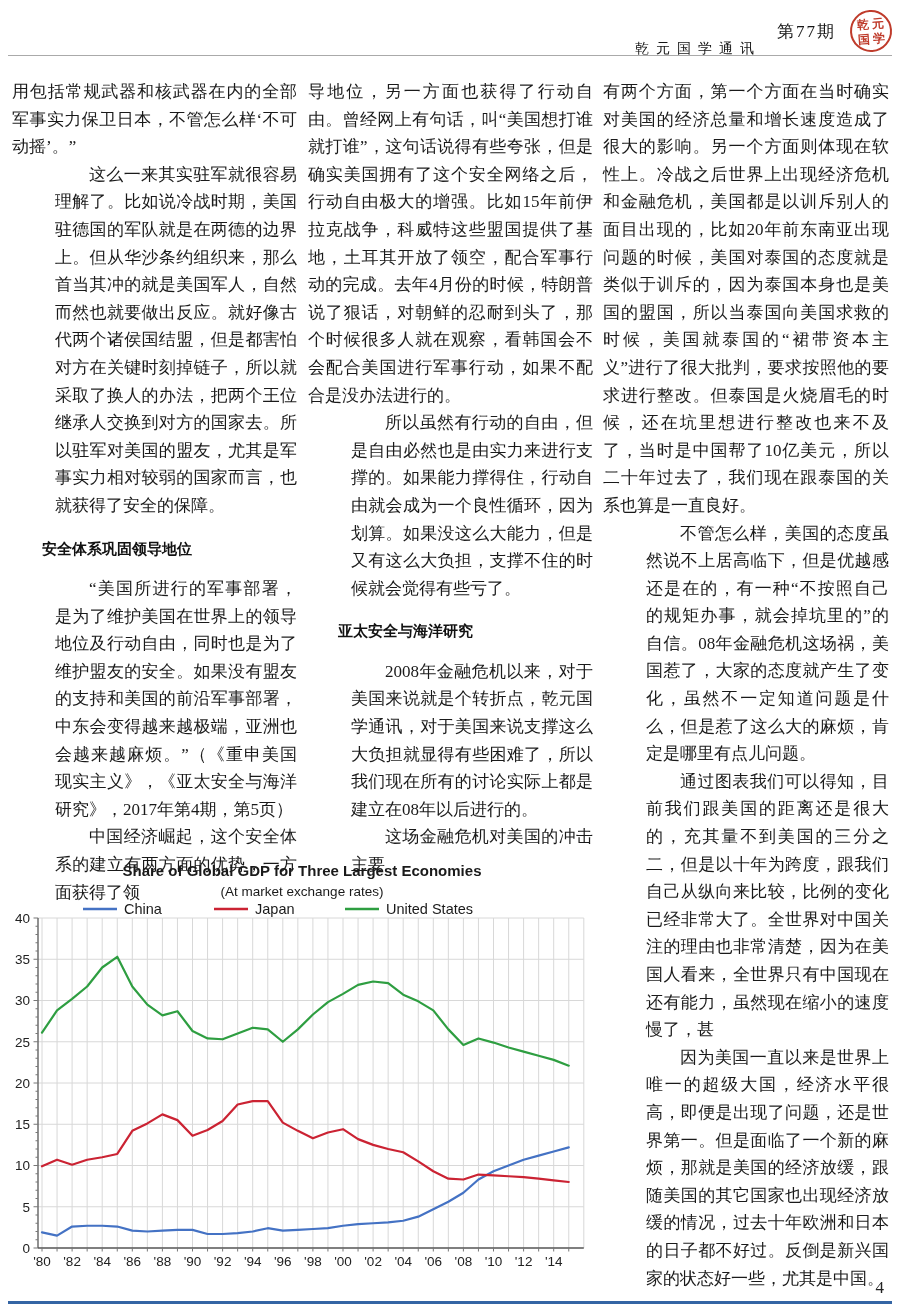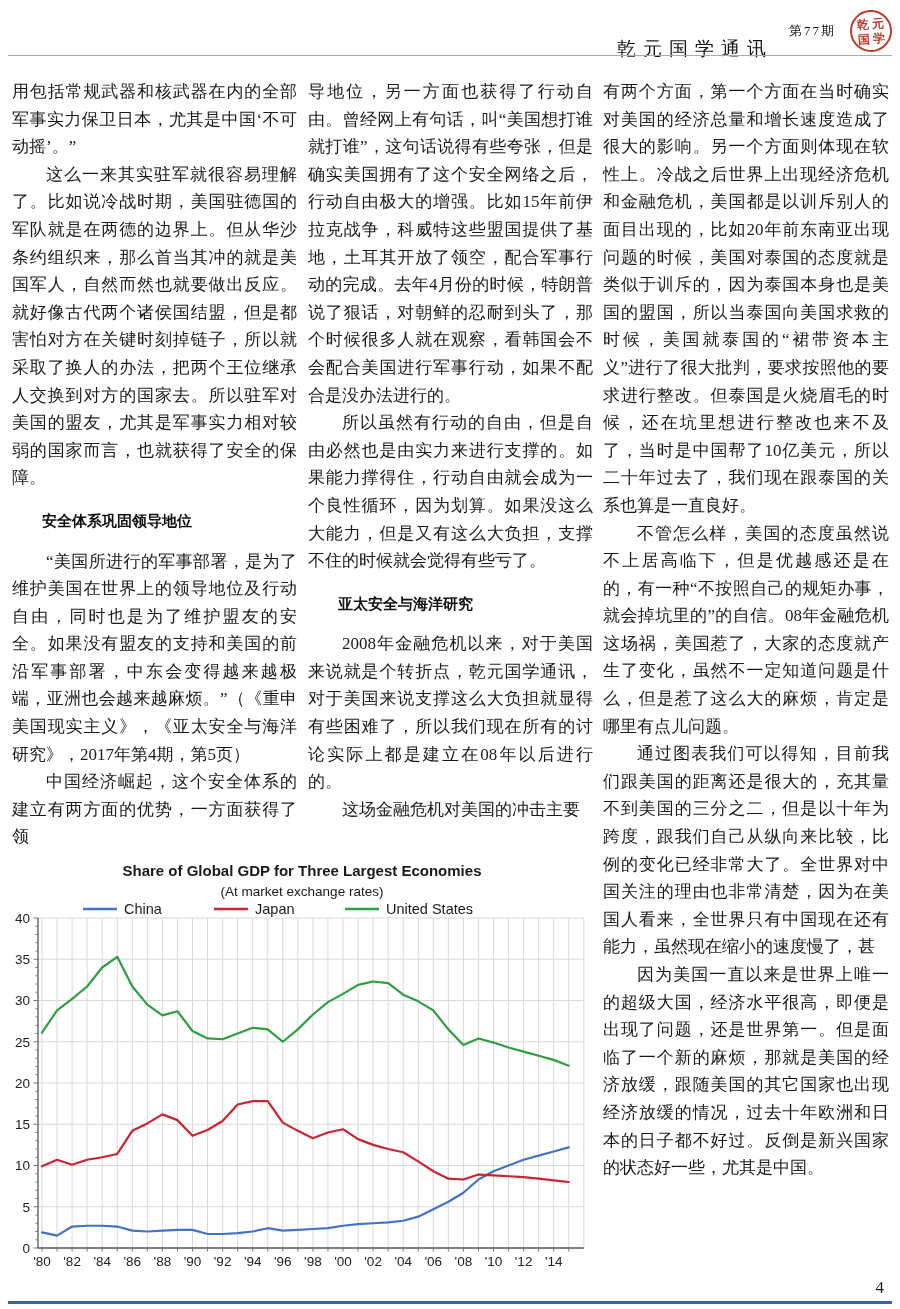--- a/index.html
+++ b/index.html
@@ -8,7 +8,7 @@
   
   .header{position:absolute;top:8px;left:0;right:8px;height:46px;display:flex;justify-content:flex-end;align-items:center;}
   .header-title{font-size:19px;letter-spacing:7px;color:#151515;margin-top:36px;}
-  .header-issue{font-size:13px;letter-spacing:2px;margin-left:16px;color:#151515;}
+  .header-issue{font-size:17px;letter-spacing:2px;margin-left:16px;color:#151515;}
   .seal{width:42px;height:42px;margin-left:14px;border:2px solid #bf3b2b;border-radius:50%;
         display:grid;grid-template-columns:1fr 1fr;place-items:center;transform:rotate(-4deg);
         color:#bf3b2b;font-size:12px;line-height:12px;font-weight:bold;box-sizing:border-box;padding:4px;}

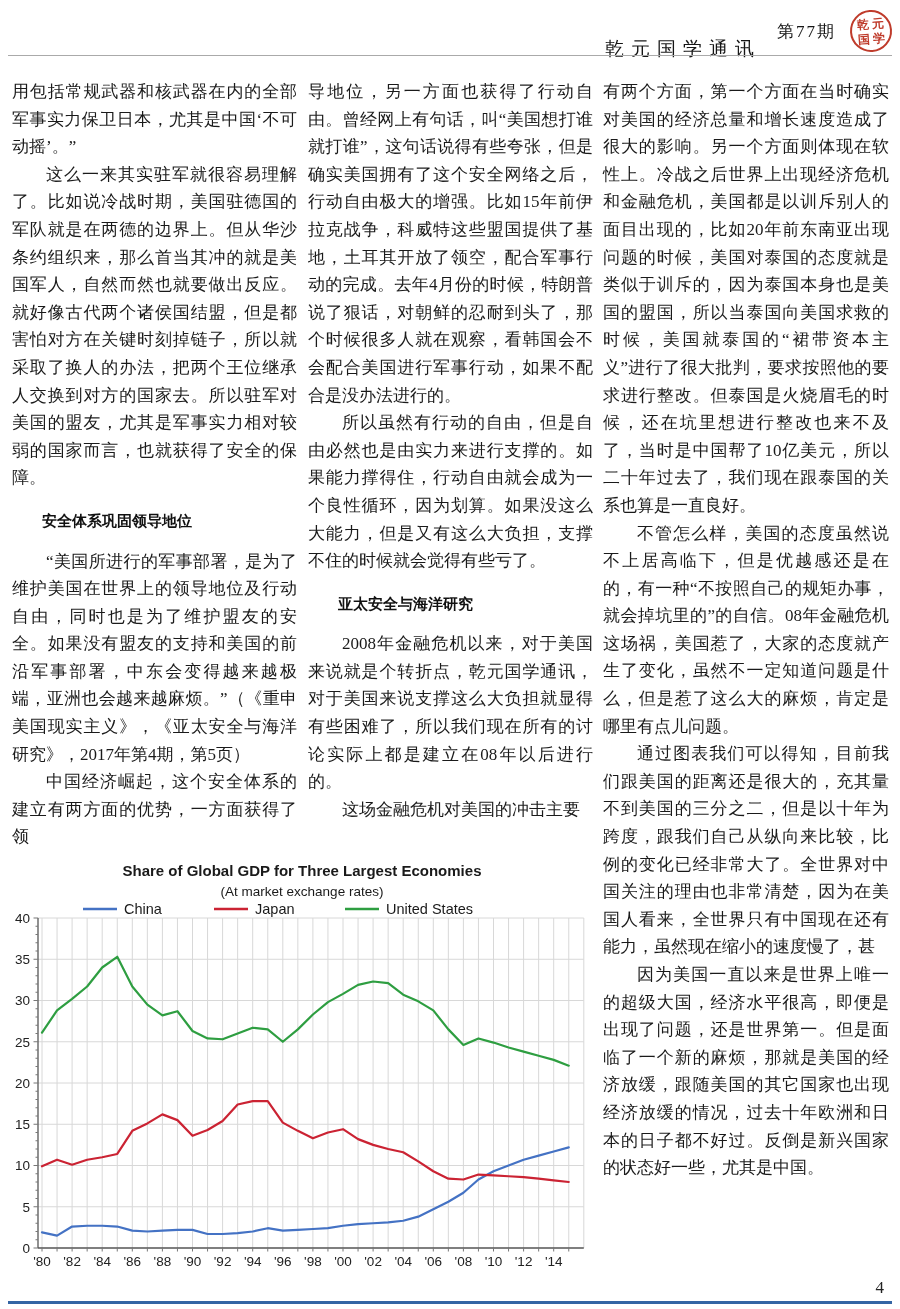--- a/index.html
+++ b/index.html
@@ -7,7 +7,7 @@
         font-family:"Liberation Serif","DejaVu Serif",serif;color:#1a1a1a;}
   
   .header{position:absolute;top:8px;left:0;right:8px;height:46px;display:flex;justify-content:flex-end;align-items:center;}
-  .header-title{font-size:19px;letter-spacing:7px;color:#151515;margin-top:36px;}
+  .header-title{font-size:14px;letter-spacing:7px;color:#151515;margin-top:36px;}
   .header-issue{font-size:17px;letter-spacing:2px;margin-left:16px;color:#151515;}
   .seal{width:42px;height:42px;margin-left:14px;border:2px solid #bf3b2b;border-radius:50%;
         display:grid;grid-template-columns:1fr 1fr;place-items:center;transform:rotate(-4deg);

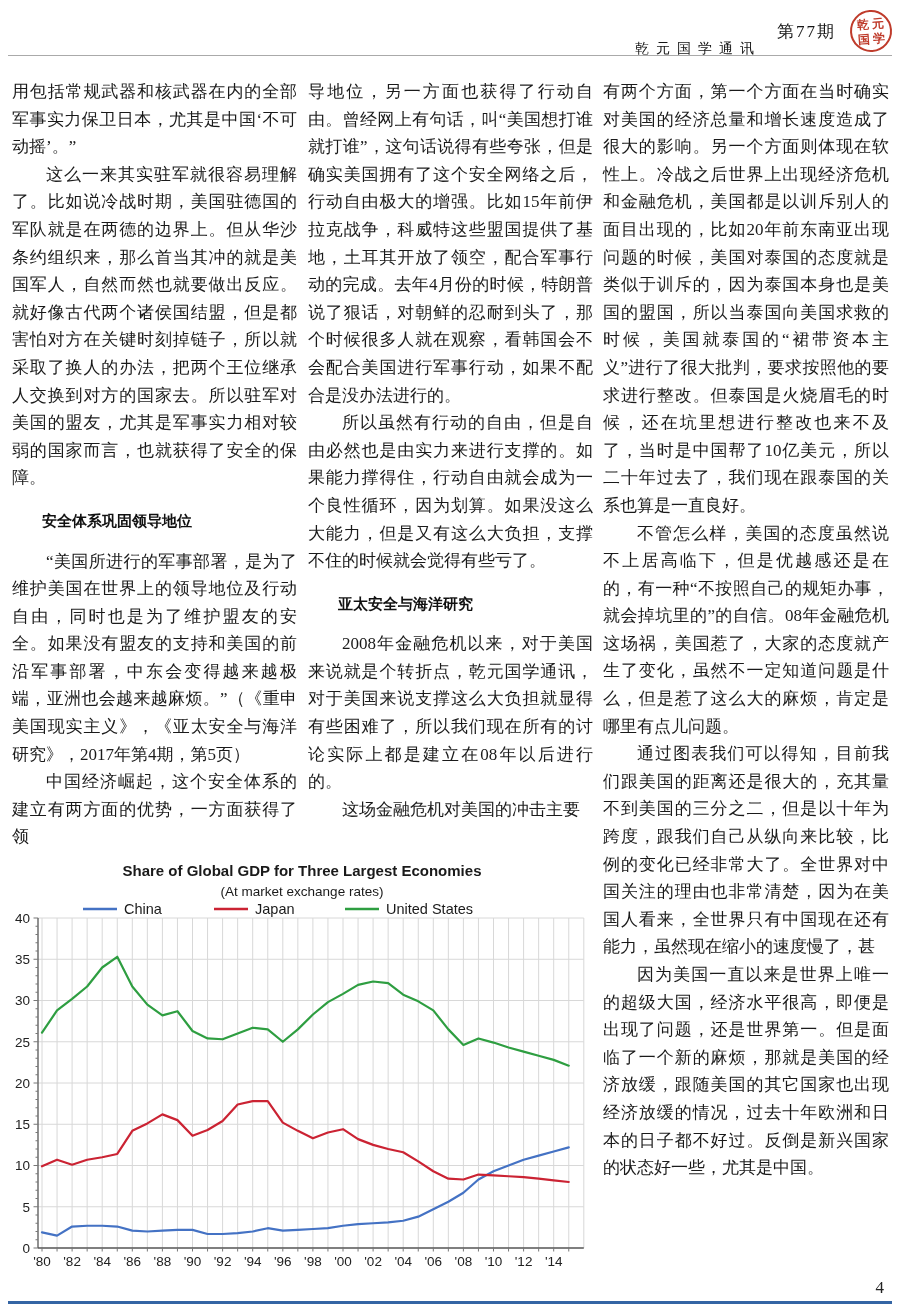--- a/index.html
+++ b/index.html
@@ -51,7 +51,7 @@
   <div class="header-rule"></div>
 
   <div class="col col-1">
-    <p>用包括常规武器和核武器在内的全部军事实力保卫日本，尤其是中国‘不可动摇’。”</p>
+    <p>用包括常规武器和核武器在内的全部军事实力保卫日本，不管怎么样‘不可动摇’。”</p>
     <p class="indent">这么一来其实驻军就很容易理解了。比如说冷战时期，美国驻德国的军队就是在两德的边界上。但从华沙条约组织来，那么首当其冲的就是美国军人，自然而然也就要做出反应。就好像古代两个诸侯国结盟，但是都害怕对方在关键时刻掉链子，所以就采取了换人的办法，把两个王位继承人交换到对方的国家去。所以驻军对美国的盟友，尤其是军事实力相对较弱的国家而言，也就获得了安全的保障。</p>
     <h3>安全体系巩固领导地位</h3>
     <p class="indent">“美国所进行的军事部署，是为了维护美国在世界上的领导地位及行动自由，同时也是为了维护盟友的安全。如果没有盟友的支持和美国的前沿军事部署，中东会变得越来越极端，亚洲也会越来越麻烦。”（《重申美国现实主义》，《亚太安全与海洋研究》，2017年第4期，第5页）</p>

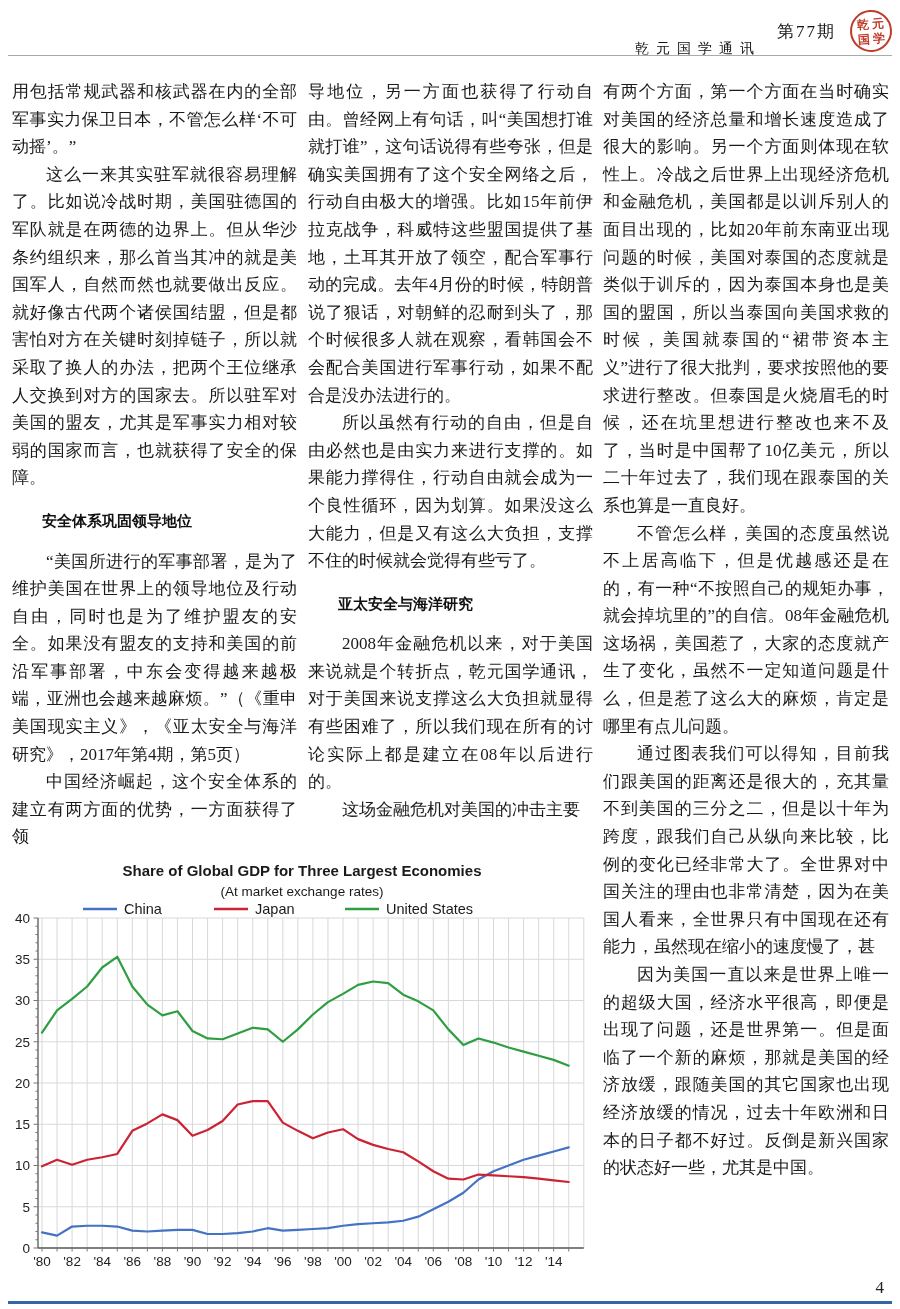--- a/index.html
+++ b/index.html
@@ -18,7 +18,7 @@
        text-align:justify;text-justify:inter-character;}
   .col-1{left:12px;}  .col-2{left:308px;}  .col-3{left:603px;width:286px;}
   .col p{margin:0;}
-  .col .indent{text-indent:2em;}
+  .col .indent{text-indent:2em;margin-left:43px;}
   .col h3{font-family:"Liberation Sans","DejaVu Sans",sans-serif;font-size:15px;font-weight:bold;
           margin:15px 0 13px;text-indent:2em;text-align:left;color:#111;}
   

